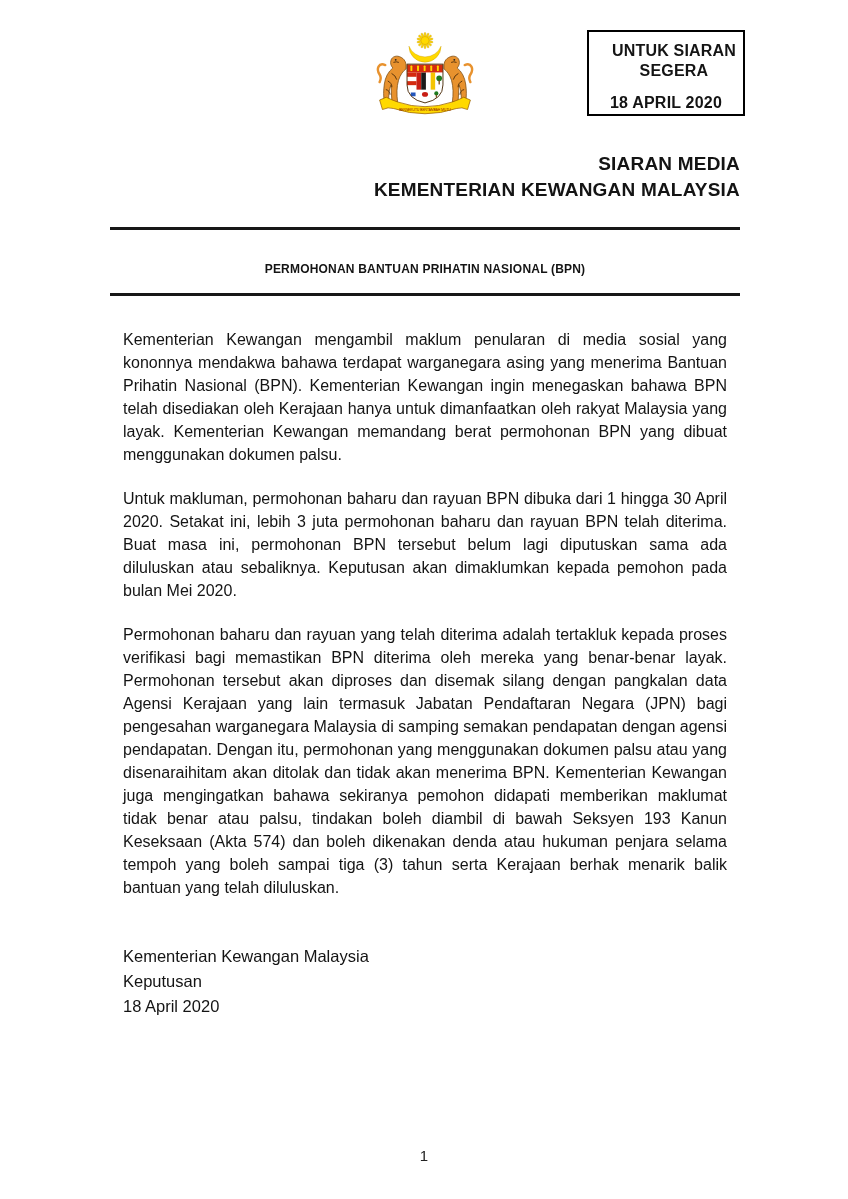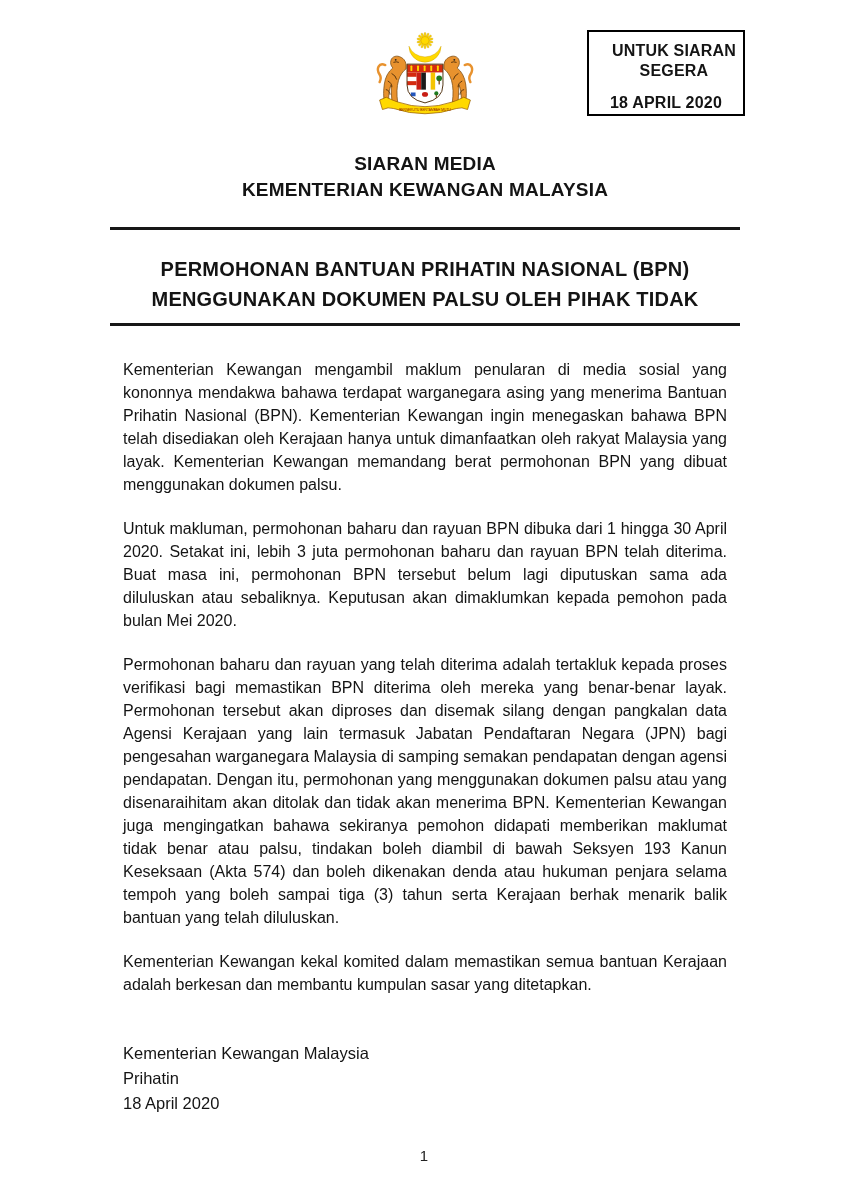--- a/index.html
+++ b/index.html
@@ -32,7 +32,7 @@
   .stamp-text { font-weight: bold; font-size: 16px; line-height: 19.5px; letter-spacing: 0.2px; padding-left: 16px; }
   .stamp-date { font-weight: bold; font-size: 16px; line-height: 19px; margin-top: 13px; letter-spacing: 0.2px; }
 
-  .masthead { margin-top: 29px; text-align: center; font-weight: bold; font-size: 19px; line-height: 26px; letter-spacing: 0.2px; }
+  .masthead { margin-top: 29px; text-align: right; font-weight: bold; font-size: 19px; line-height: 26px; letter-spacing: 0.2px; }
   .rule-top { margin-top: 24px; border-top: 3.5px solid #171717; height: 0; }
   .doc-title { margin-top: 24px; text-align: center; font-weight: bold; font-size: 20px; line-height: 30px; letter-spacing: 0.2px; }
   .rule-bottom { margin-top: 9px; border-top: 3px solid #171717; height: 0; }

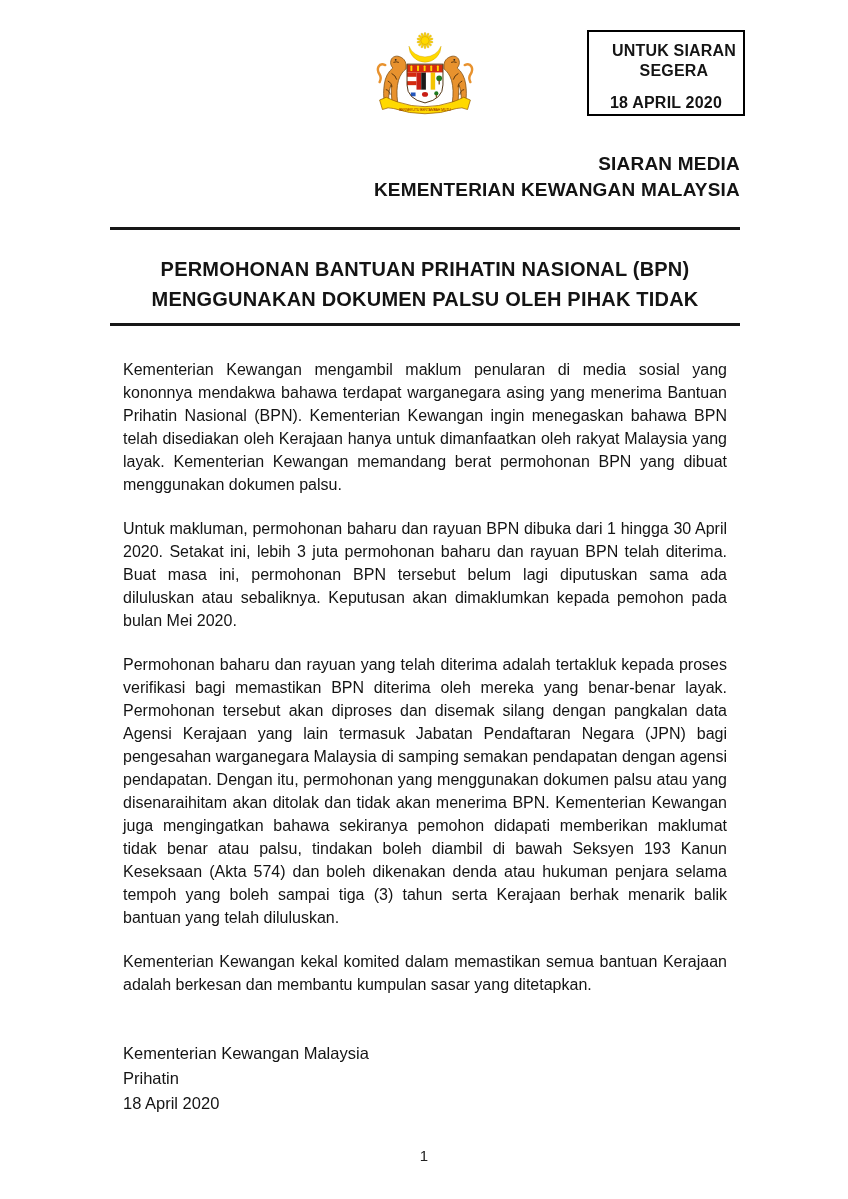--- a/index.html
+++ b/index.html
@@ -34,7 +34,7 @@
 
   .masthead { margin-top: 29px; text-align: right; font-weight: bold; font-size: 19px; line-height: 26px; letter-spacing: 0.2px; }
   .rule-top { margin-top: 24px; border-top: 3.5px solid #171717; height: 0; }
-  .doc-title { margin-top: 24px; text-align: center; font-weight: bold; font-size: 20px; line-height: 30px; letter-spacing: 0.2px; }
+  .doc-title { margin-top: 24px; text-align: center; font-weight: bold; font-size: 12px; line-height: 30px; letter-spacing: 0.2px; }
   .rule-bottom { margin-top: 9px; border-top: 3px solid #171717; height: 0; }
 
   .body-text { margin-top: 32px; width: 604px; margin-left: 13px; }

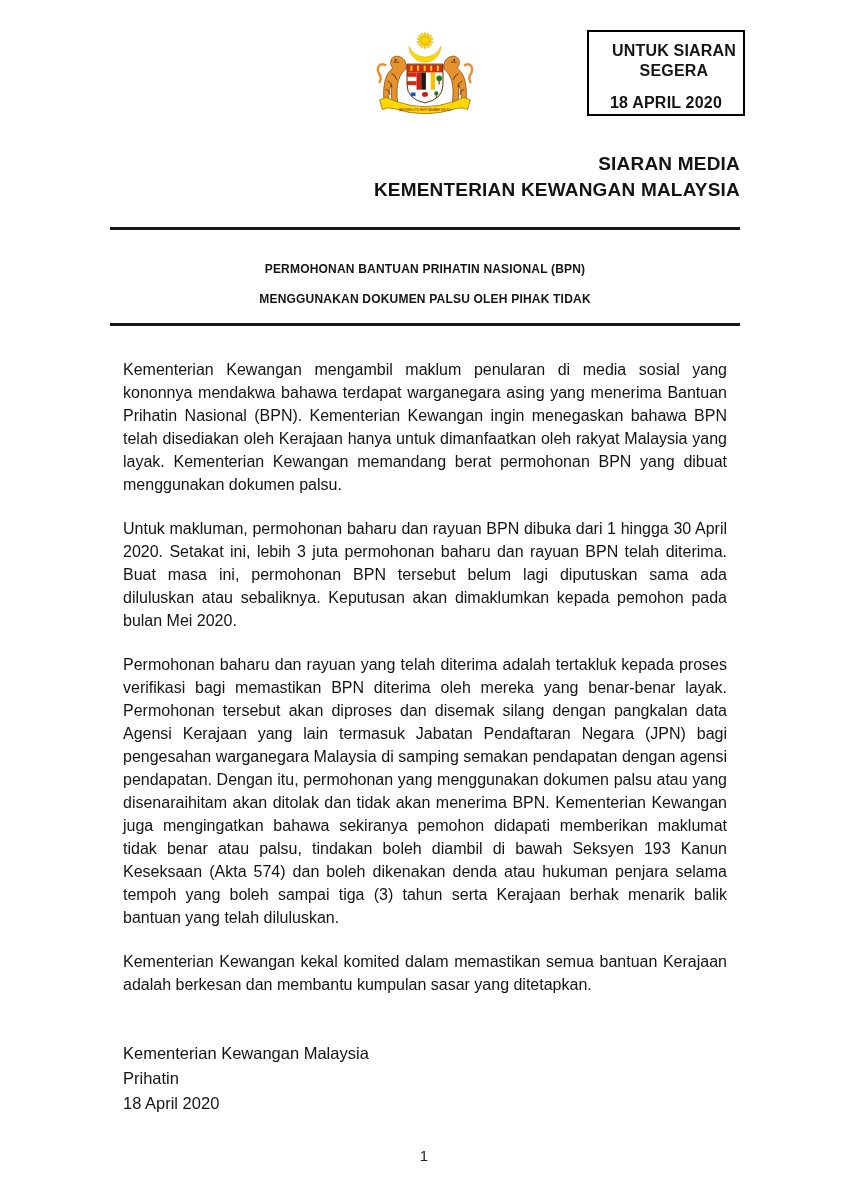--- a/index.html
+++ b/index.html
@@ -148,7 +148,6 @@
 
     <div class="doc-title">
       <div>PERMOHONAN BANTUAN PRIHATIN NASIONAL (BPN)</div>
-      <div>MENGGUNAKAN DOKUMEN PALSU OLEH PIHAK TIDAK</div>
     </div>
 
     <div class="rule-bottom"></div>

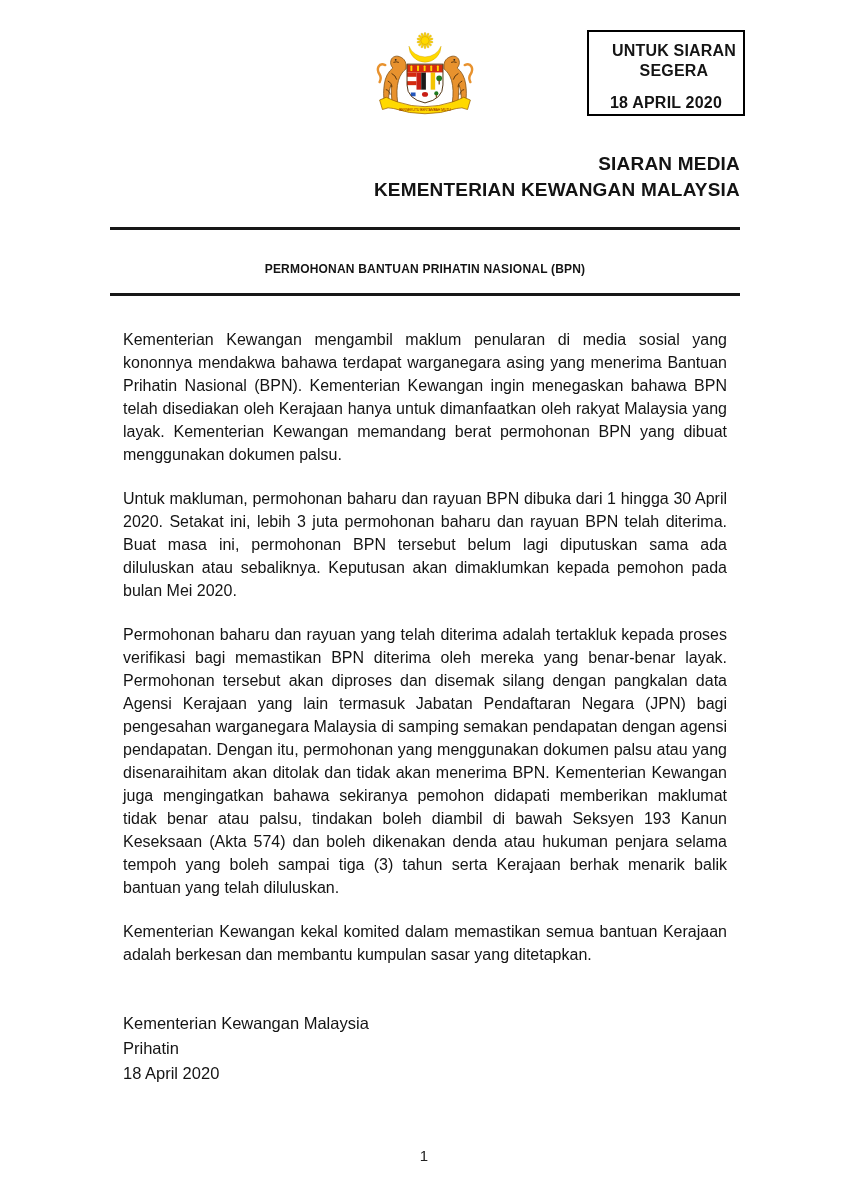--- a/index.html
+++ b/index.html
@@ -156,7 +156,6 @@
       <p>Kementerian Kewangan mengambil maklum penularan di media sosial yang kononnya mendakwa bahawa terdapat warganegara asing yang menerima Bantuan Prihatin Nasional (BPN). Kementerian Kewangan ingin menegaskan bahawa BPN telah disediakan oleh Kerajaan hanya untuk dimanfaatkan oleh rakyat Malaysia yang layak. Kementerian Kewangan memandang berat permohonan BPN yang dibuat menggunakan dokumen palsu.</p>
       <p>Untuk makluman, permohonan baharu dan rayuan BPN dibuka dari 1 hingga 30 April 2020. Setakat ini, lebih 3 juta permohonan baharu dan rayuan BPN telah diterima. Buat masa ini, permohonan BPN tersebut belum lagi diputuskan sama ada diluluskan atau sebaliknya. Keputusan akan dimaklumkan kepada pemohon pada bulan Mei 2020.</p>
       <p>Permohonan baharu dan rayuan yang telah diterima adalah tertakluk kepada proses verifikasi bagi memastikan BPN diterima oleh mereka yang benar-benar layak. Permohonan tersebut akan diproses dan disemak silang dengan pangkalan data Agensi Kerajaan yang lain termasuk Jabatan Pendaftaran Negara (JPN) bagi pengesahan warganegara Malaysia di samping semakan pendapatan dengan agensi pendapatan. Dengan itu, permohonan yang menggunakan dokumen palsu atau yang disenaraihitam akan ditolak dan tidak akan menerima BPN. Kementerian Kewangan juga mengingatkan bahawa sekiranya pemohon didapati memberikan maklumat tidak benar atau palsu, tindakan boleh diambil di bawah Seksyen 193 Kanun Keseksaan (Akta 574) dan boleh dikenakan denda atau hukuman penjara selama tempoh yang boleh sampai tiga (3) tahun serta Kerajaan berhak menarik balik bantuan yang telah diluluskan.</p>
-      <p>Kementerian Kewangan kekal komited dalam memastikan semua bantuan Kerajaan adalah berkesan dan membantu kumpulan sasar yang ditetapkan.</p>
     </div>
 
     <div class="signature">

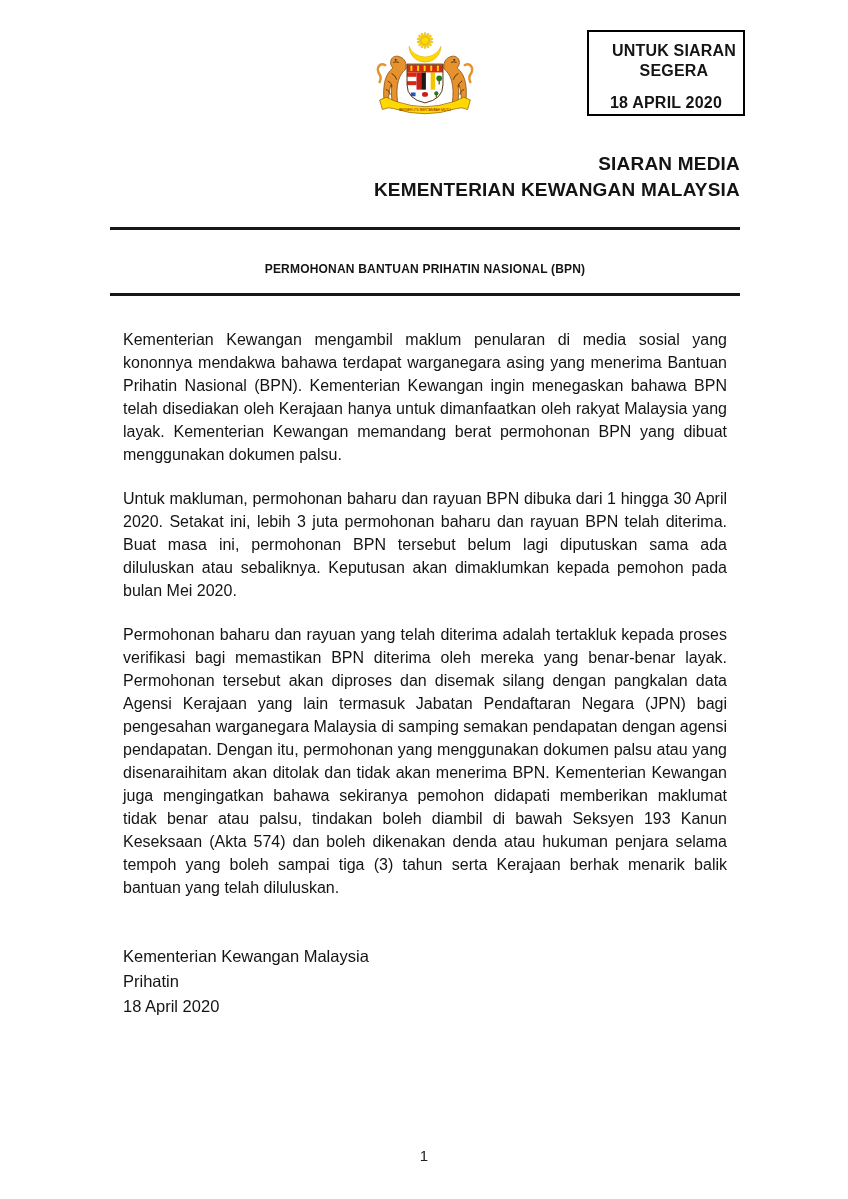--- a/index.html
+++ b/index.html
@@ -160,7 +160,7 @@
 
     <div class="signature">
       <div>Kementerian Kewangan Malaysia</div>
-      <div>Prihatin</div>
+      <div>Keputusan</div>
       <div>18 April 2020</div>
     </div>
   </div>

